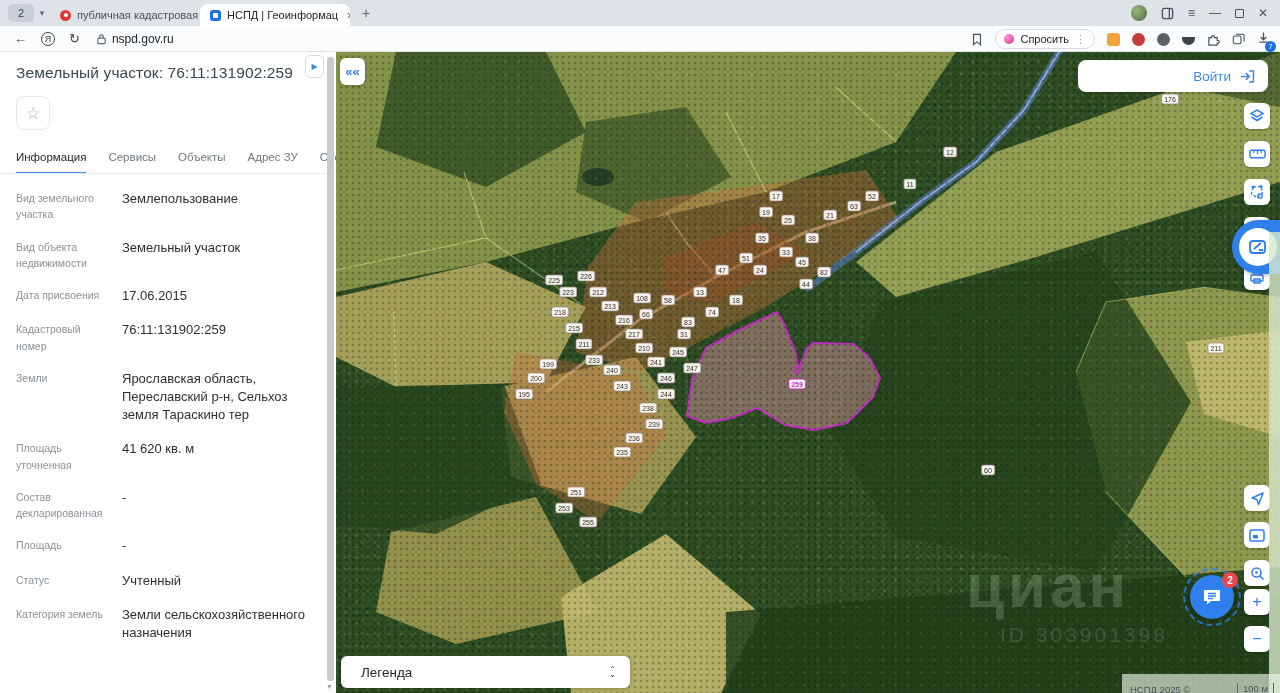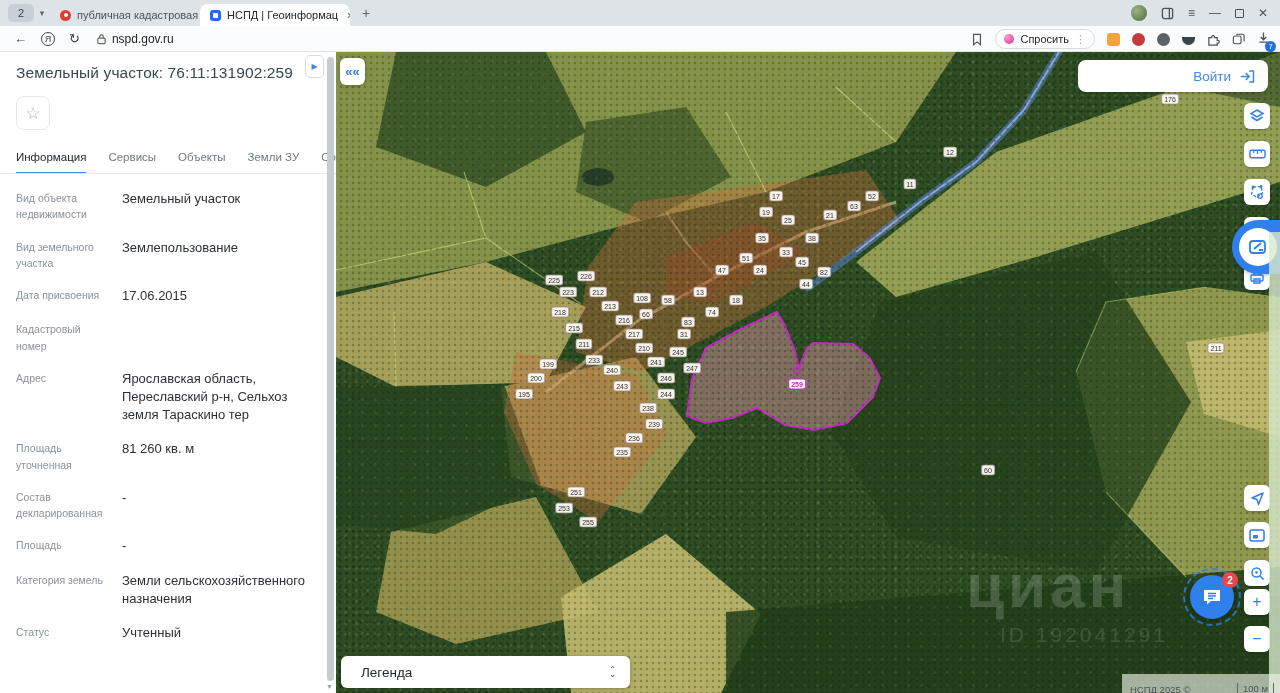--- a/index.html
+++ b/index.html
@@ -165,7 +165,7 @@
     <span class="ptab active">Информация</span>
     <span class="ptab">Сервисы</span>
     <span class="ptab">Объекты</span>
-    <span class="ptab">Земли ЗУ</span>
+    <span class="ptab">Адрес ЗУ</span>
     <span class="ptab">Состав</span>
   </div>
   <div class="ptabs-arrow">

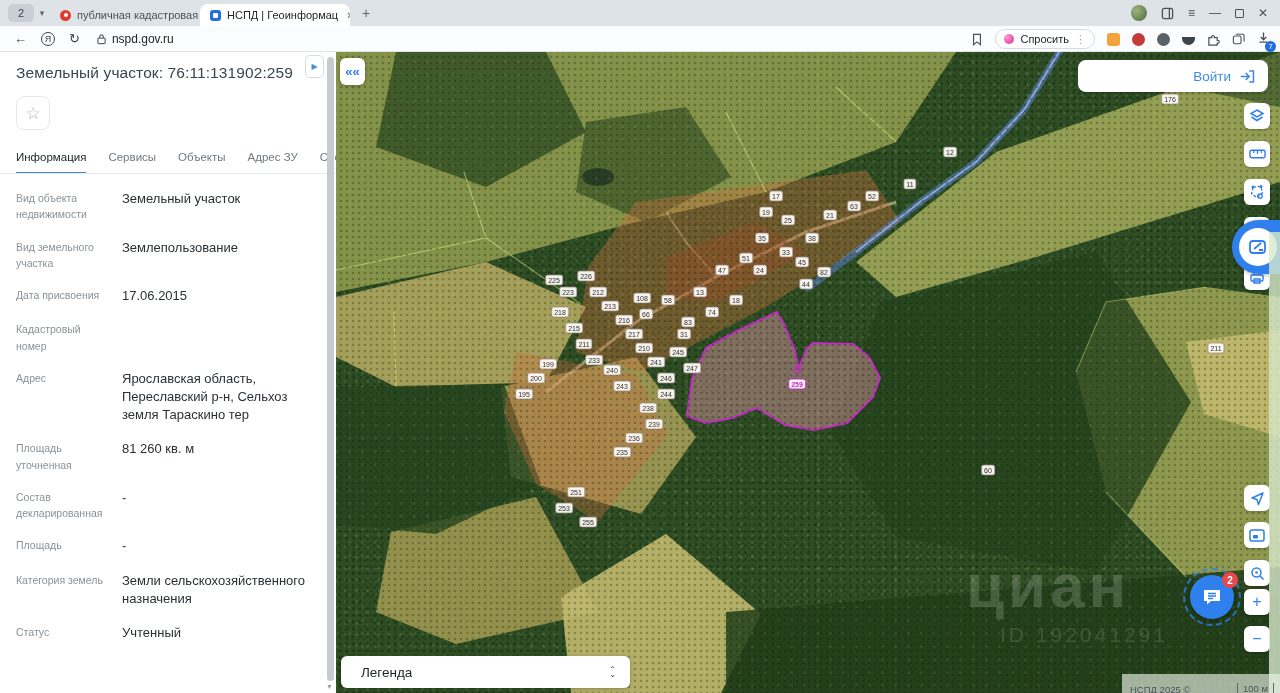--- a/index.html
+++ b/index.html
@@ -173,12 +173,12 @@
     </div>
   <div class="fields">
       <div class="field-row">
+        <div class="field-label">Вид земельного участка</div>
+        <div class="field-value">Землепользование</div>
+      </div>
+      <div class="field-row">
         <div class="field-label">Вид объекта недвижимости</div>
         <div class="field-value">Земельный участок</div>
-      </div>
-      <div class="field-row">
-        <div class="field-label">Вид земельного участка</div>
-        <div class="field-value">Землепользование</div>
       </div>
       <div class="field-row">
         <div class="field-label">Дата присвоения</div>

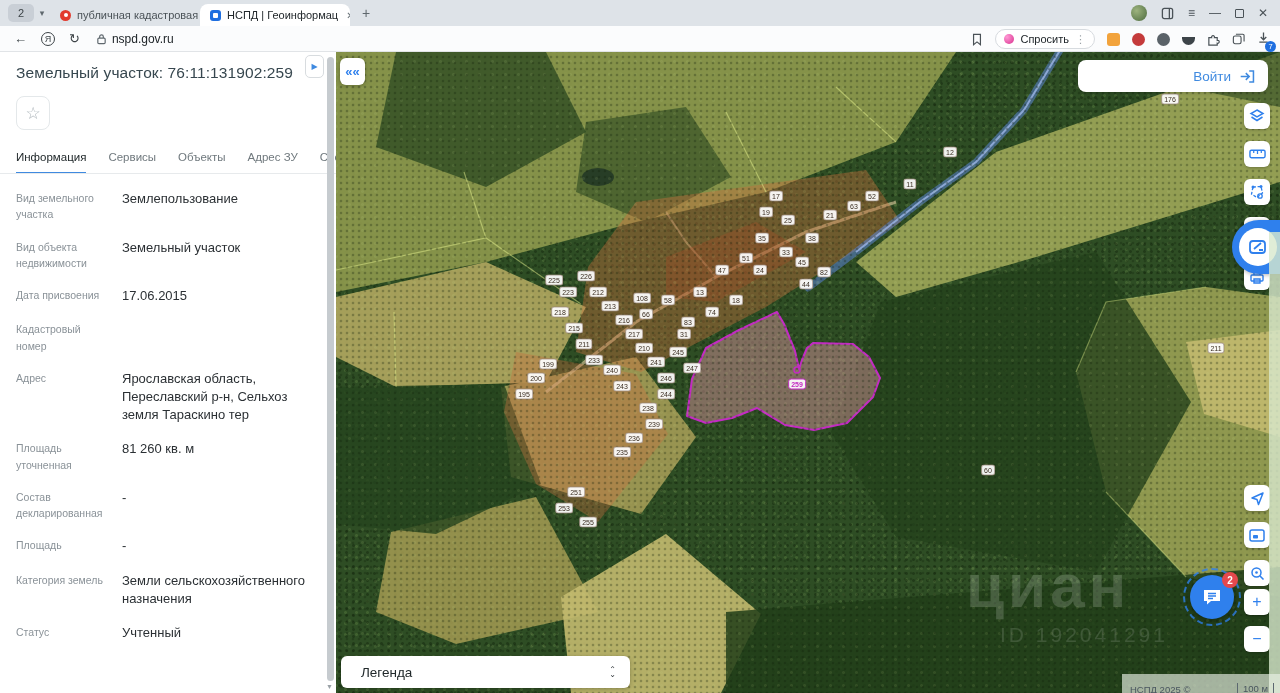--- a/index.html
+++ b/index.html
@@ -186,6 +186,7 @@
       </div>
       <div class="field-row">
         <div class="field-label">Кадастровый номер</div>
+        <div class="field-value">76:11:131902:259</div>
       </div>
       <div class="field-row">
         <div class="field-label">Адрес</div>

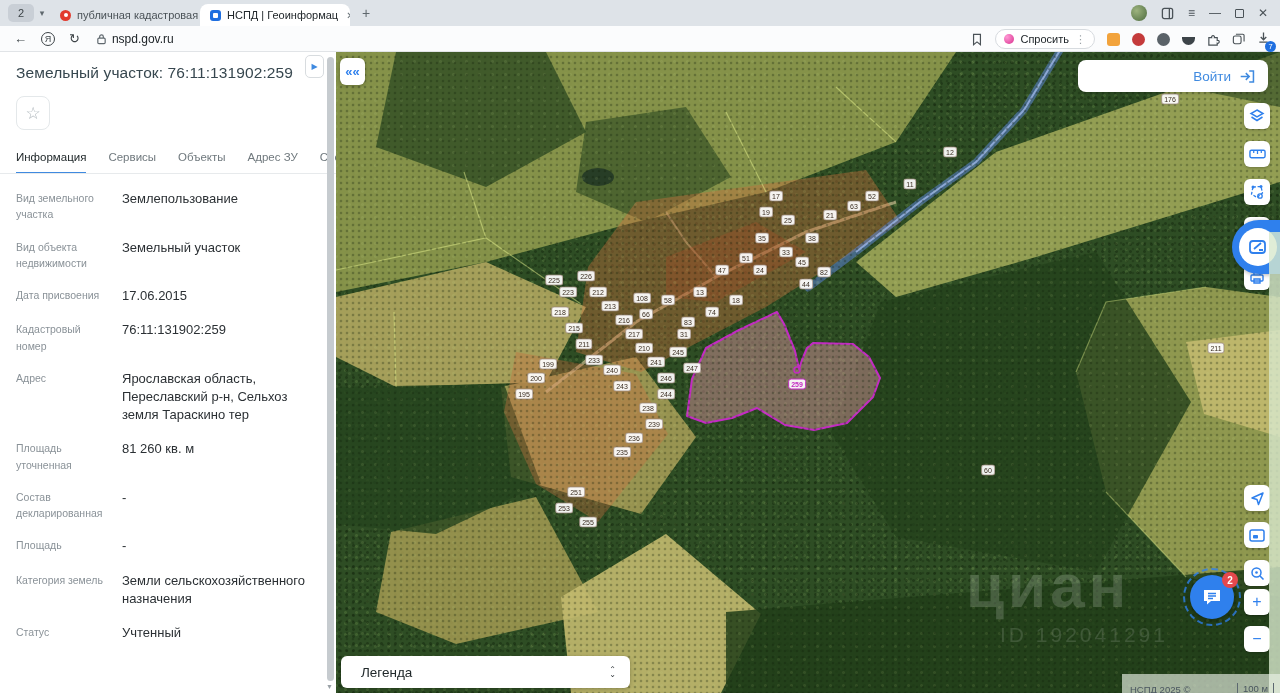--- a/index.html
+++ b/index.html
@@ -189,7 +189,7 @@
         <div class="field-value">76:11:131902:259</div>
       </div>
       <div class="field-row">
-        <div class="field-label">Адрес</div>
+        <div class="field-label">Земли</div>
         <div class="field-value">Ярославская область, Переславский р-н, Сельхоз земля Тараскино тер</div>
       </div>
       <div class="field-row">

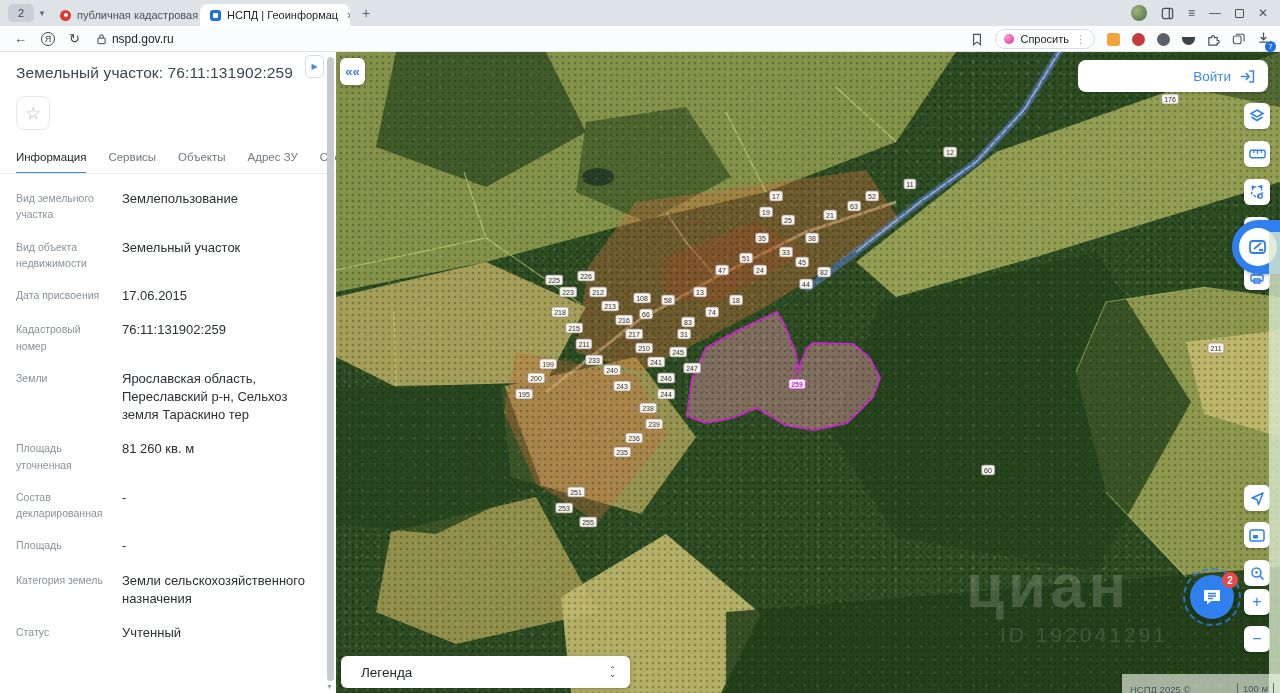--- a/index.html
+++ b/index.html
@@ -194,7 +194,7 @@
       </div>
       <div class="field-row">
         <div class="field-label">Площадь уточненная</div>
-        <div class="field-value">81 260 кв. м</div>
+        <div class="field-value">41 620 кв. м</div>
       </div>
       <div class="field-row">
         <div class="field-label">Состав декларированная</div>

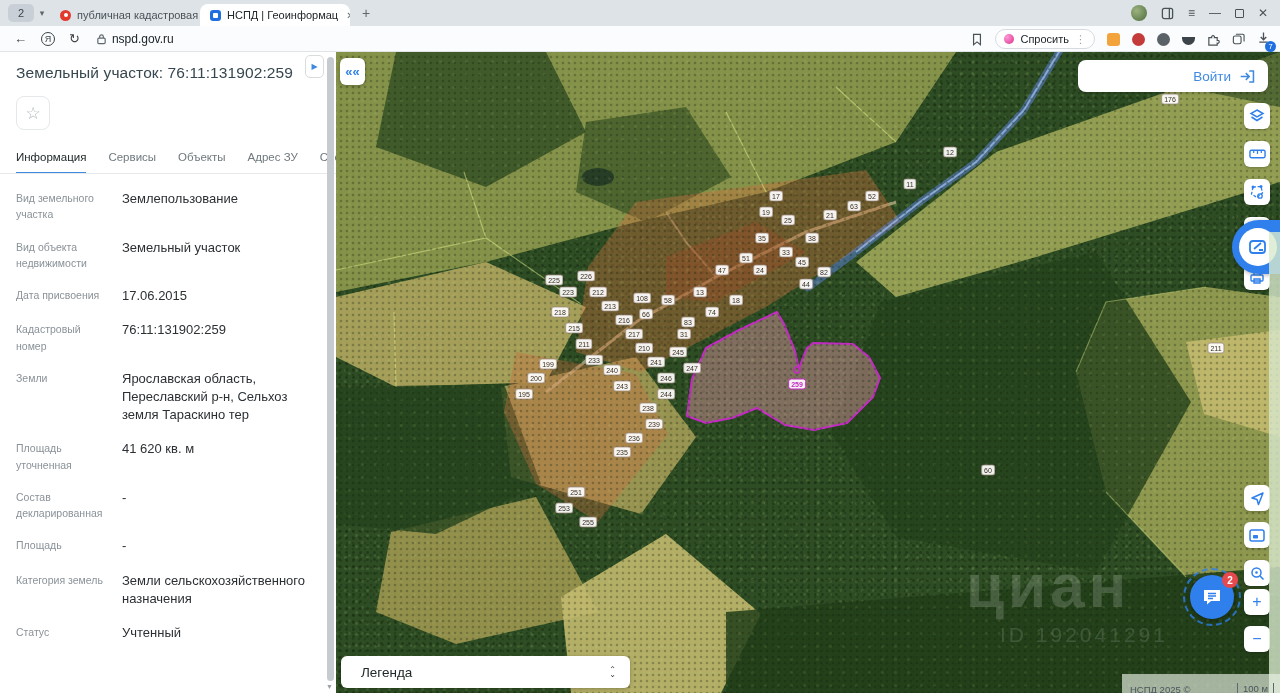--- a/index.html
+++ b/index.html
@@ -205,12 +205,12 @@
         <div class="field-value">-</div>
       </div>
       <div class="field-row">
+        <div class="field-label">Статус</div>
+        <div class="field-value">Учтенный</div>
+      </div>
+      <div class="field-row">
         <div class="field-label">Категория земель</div>
         <div class="field-value">Земли сельскохозяйственного назначения</div>
-      </div>
-      <div class="field-row">
-        <div class="field-label">Статус</div>
-        <div class="field-value">Учтенный</div>
       </div>
     </div>
   <div class="panel-scroll"></div>

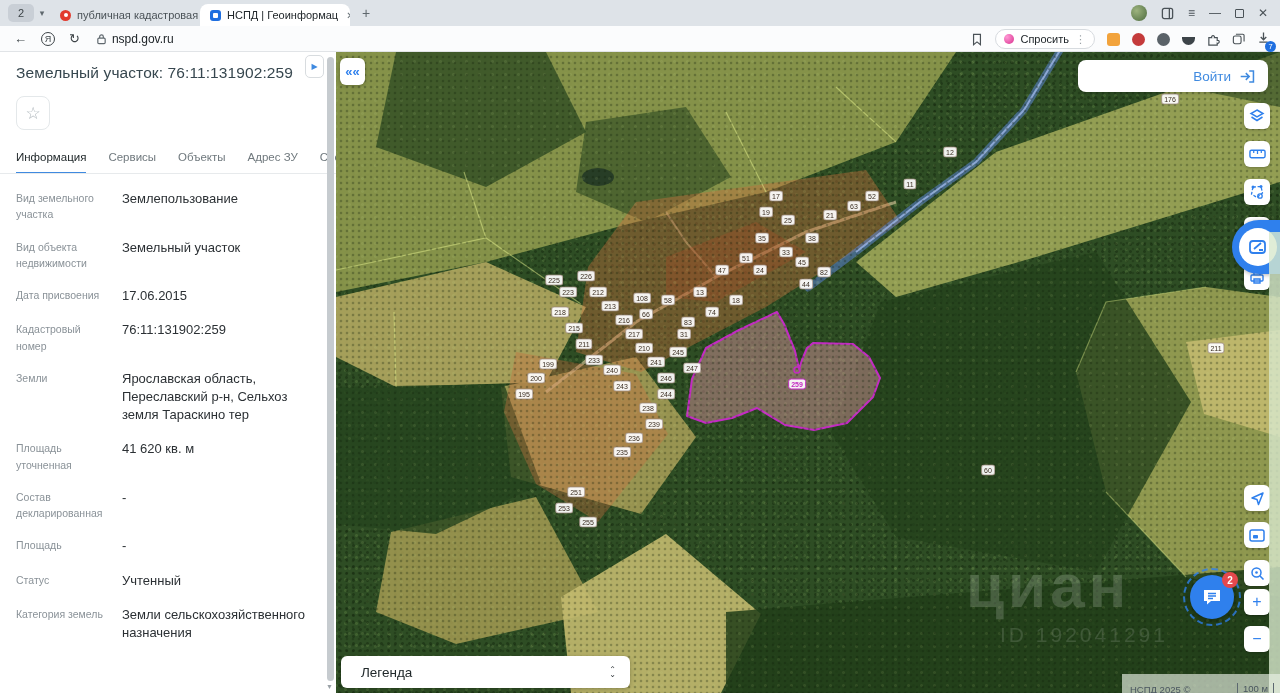--- a/index.html
+++ b/index.html
@@ -250,7 +250,7 @@
 
   <div class="watermark">
     <div class="wm1">циан</div>
-    <div class="wm2">ID 192041291</div>
+    <div class="wm2">ID 303901398</div>
   </div>
 
   <div>

